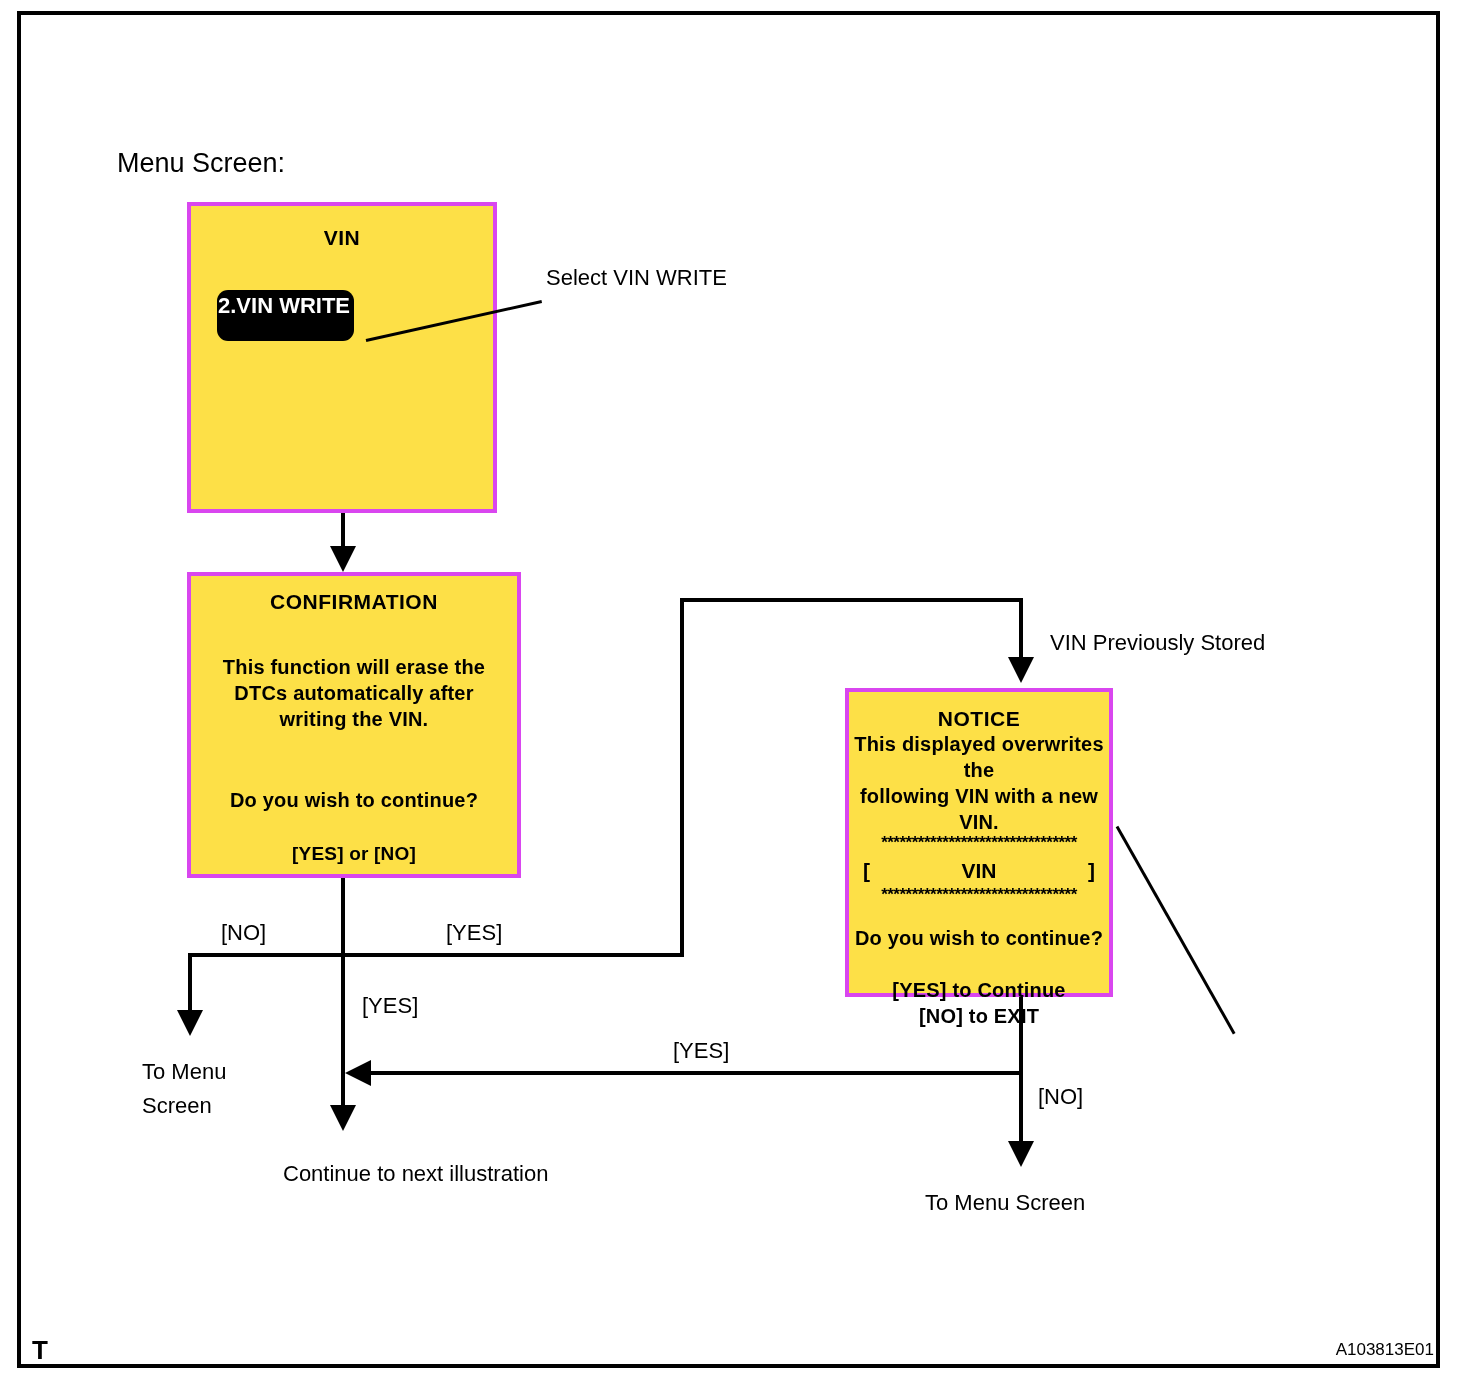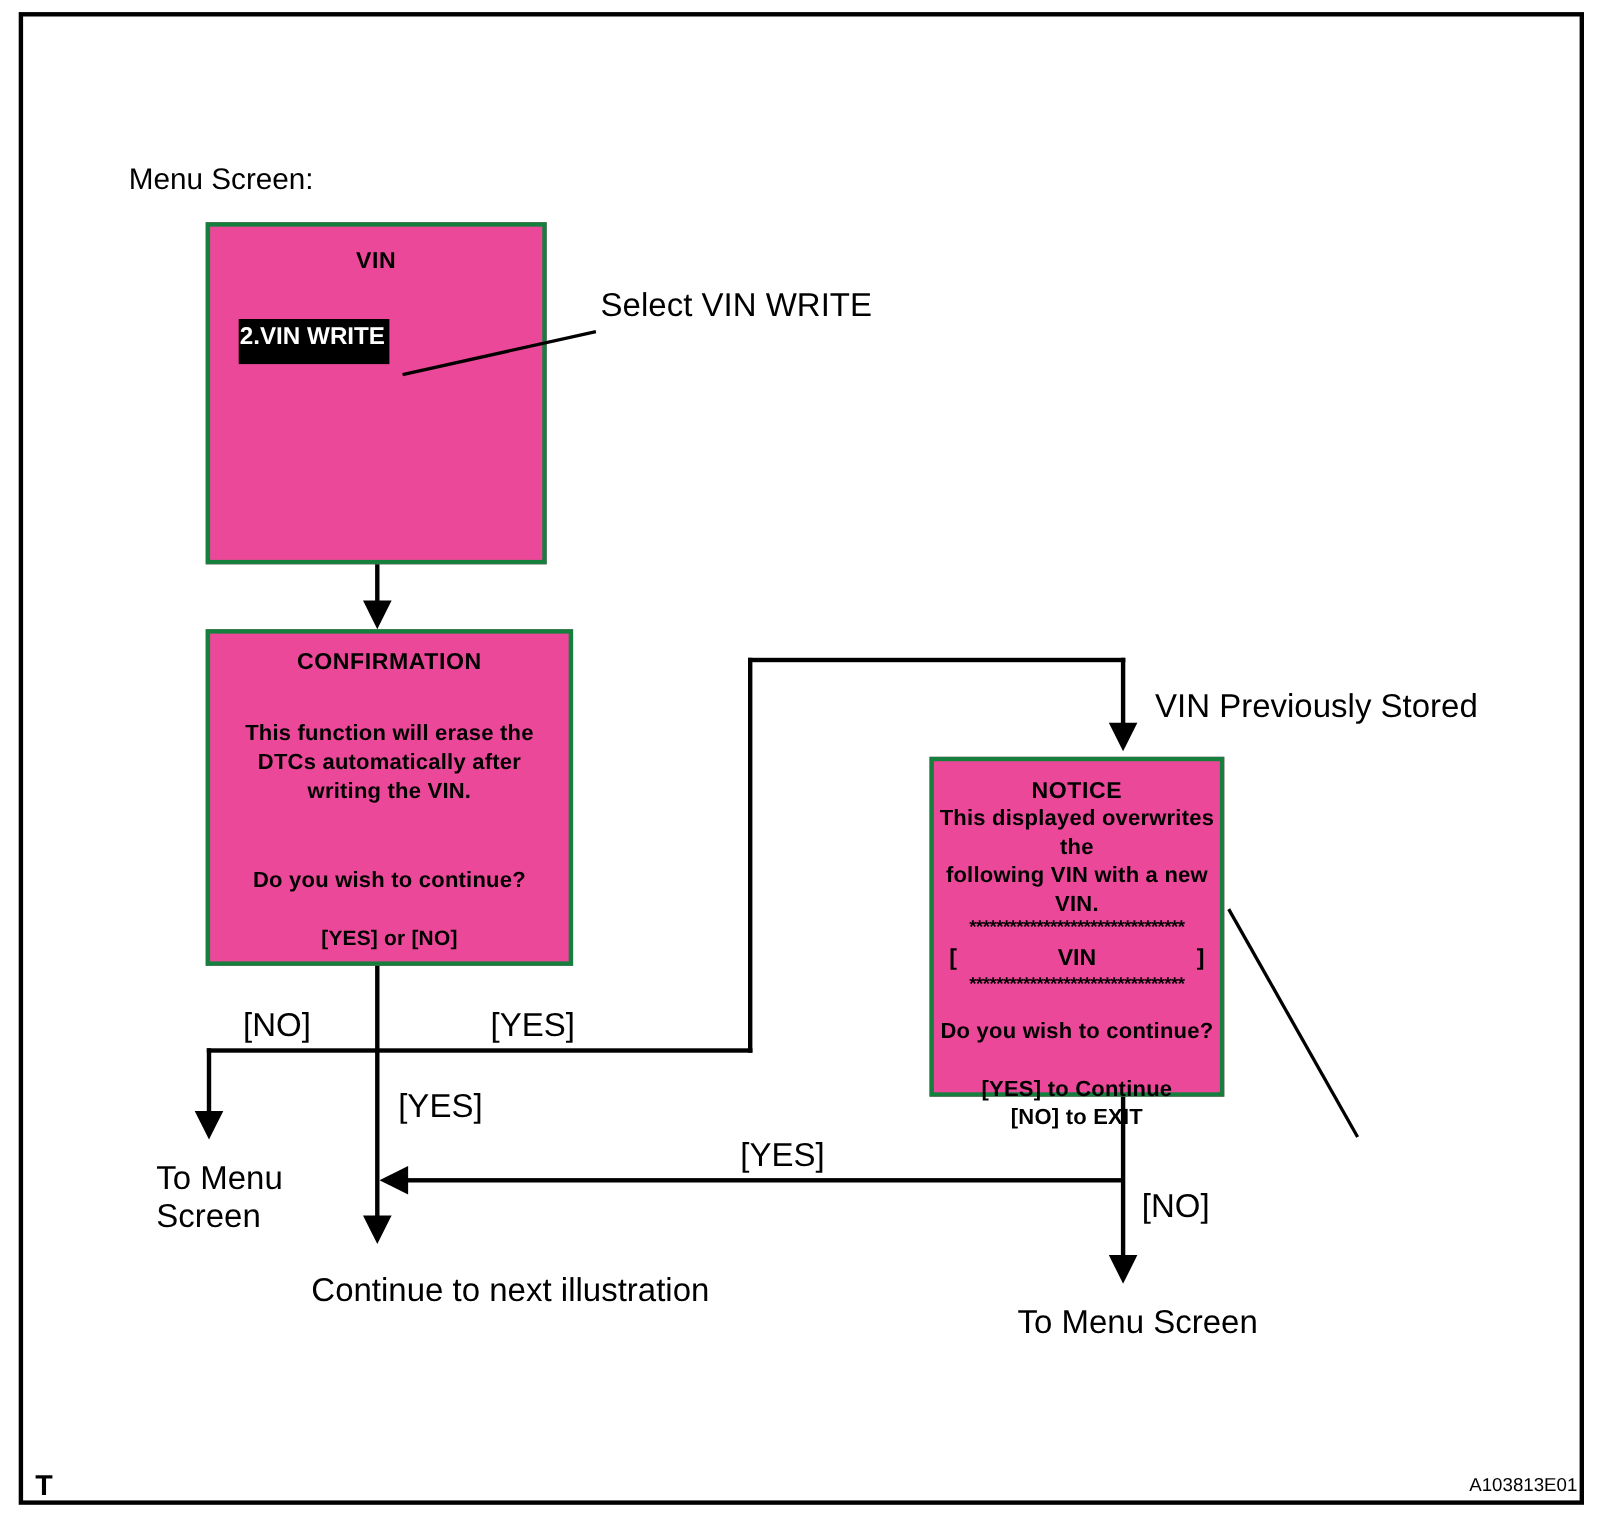--- a/index.html
+++ b/index.html
@@ -41,8 +41,8 @@
   
   .screen-box {
     position: absolute;
-    border: 4px solid #15803d;
-    background: #ec4899;
+    border: 4px solid #d946ef;
+    background: #fde047;
     box-sizing: border-box;
     font-family: "Liberation Sans", sans-serif;
     font-weight: bold;

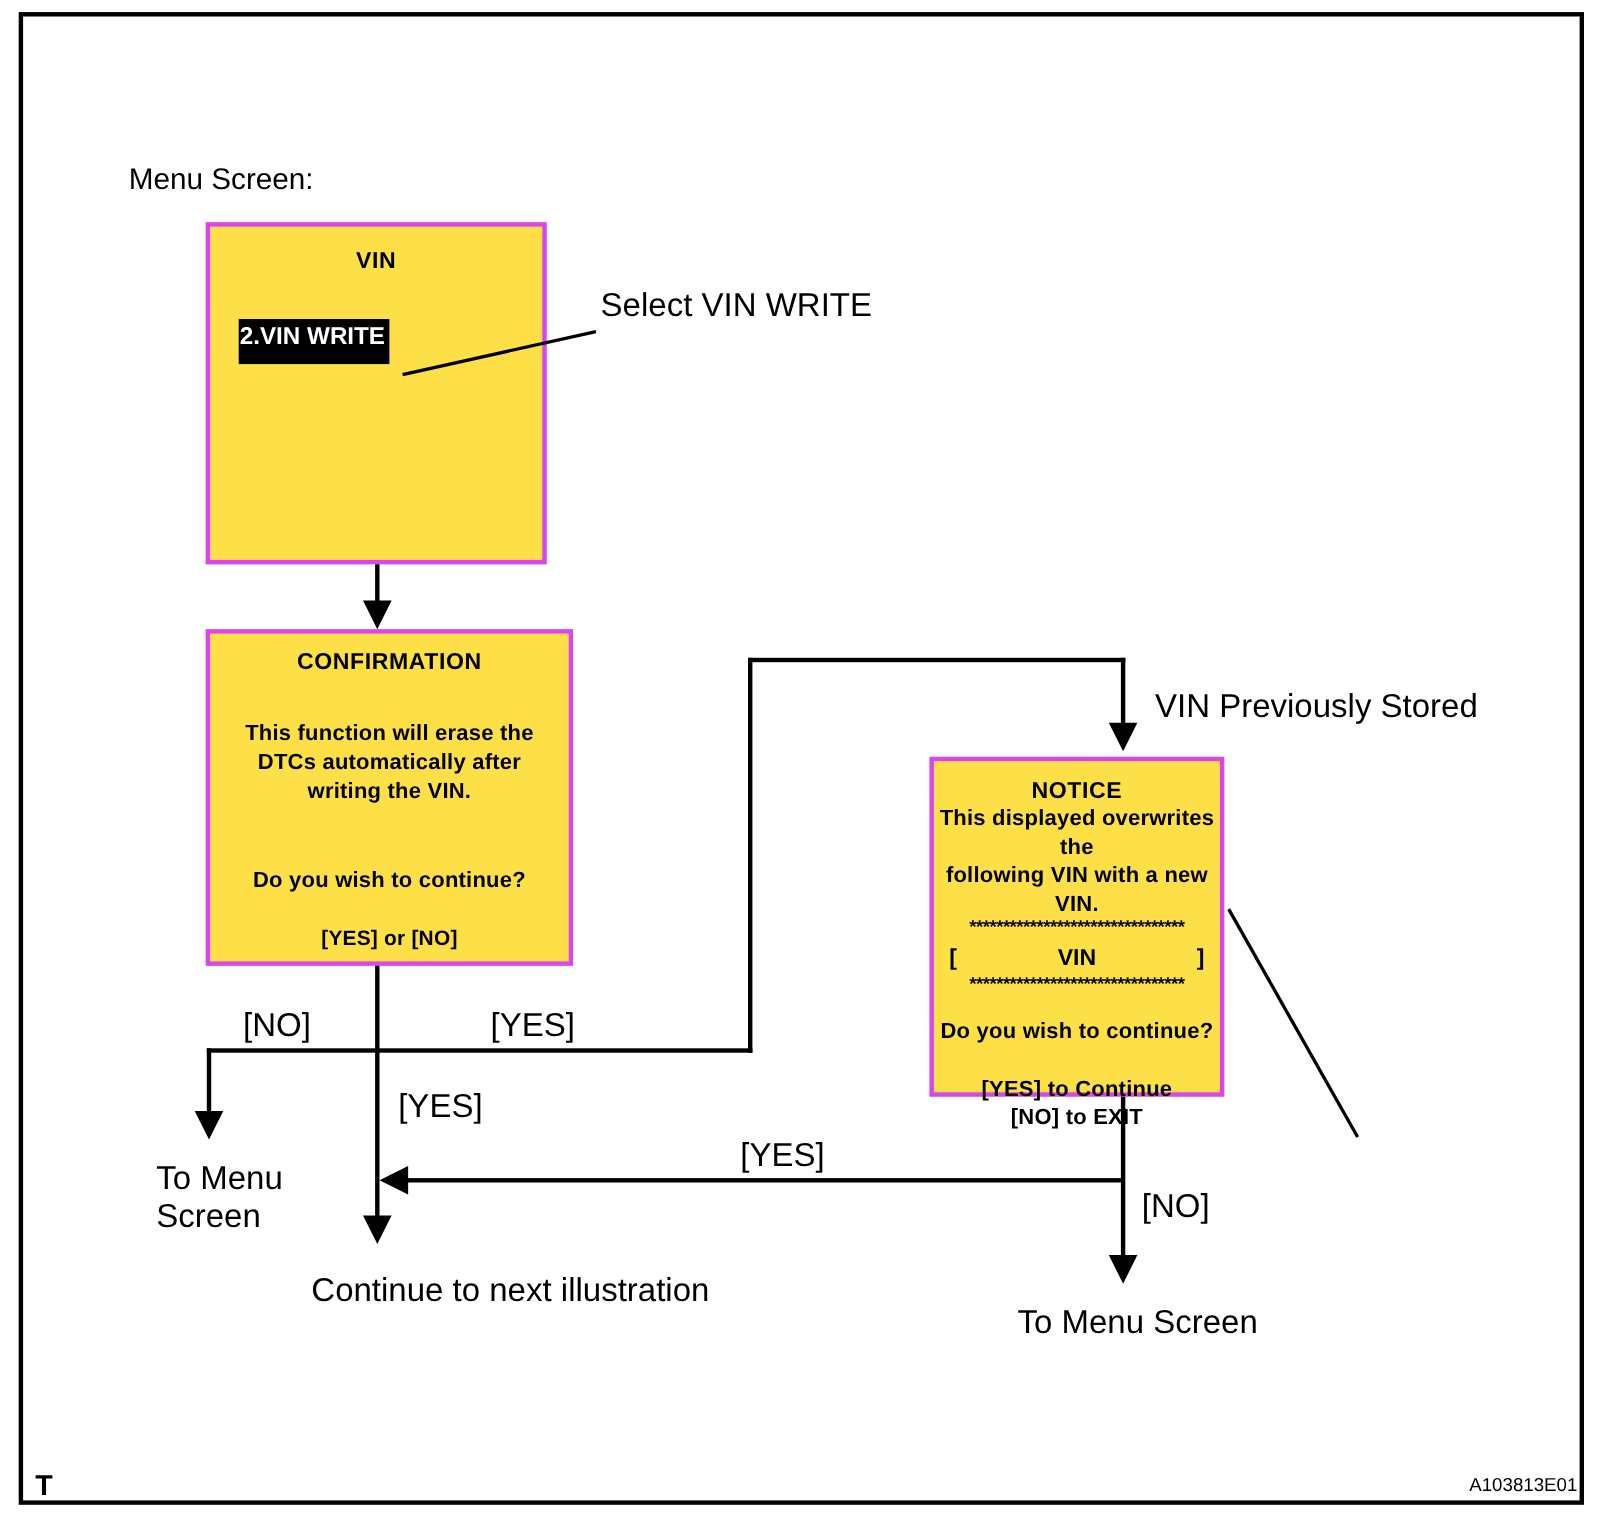--- a/index.html
+++ b/index.html
@@ -32,7 +32,7 @@
   .lbl {
     position: absolute;
     font-family: "Liberation Sans", sans-serif;
-    font-size: 30px;
+    font-size: 22px;
     line-height: 34px;
     color: #000;
     white-space: pre;

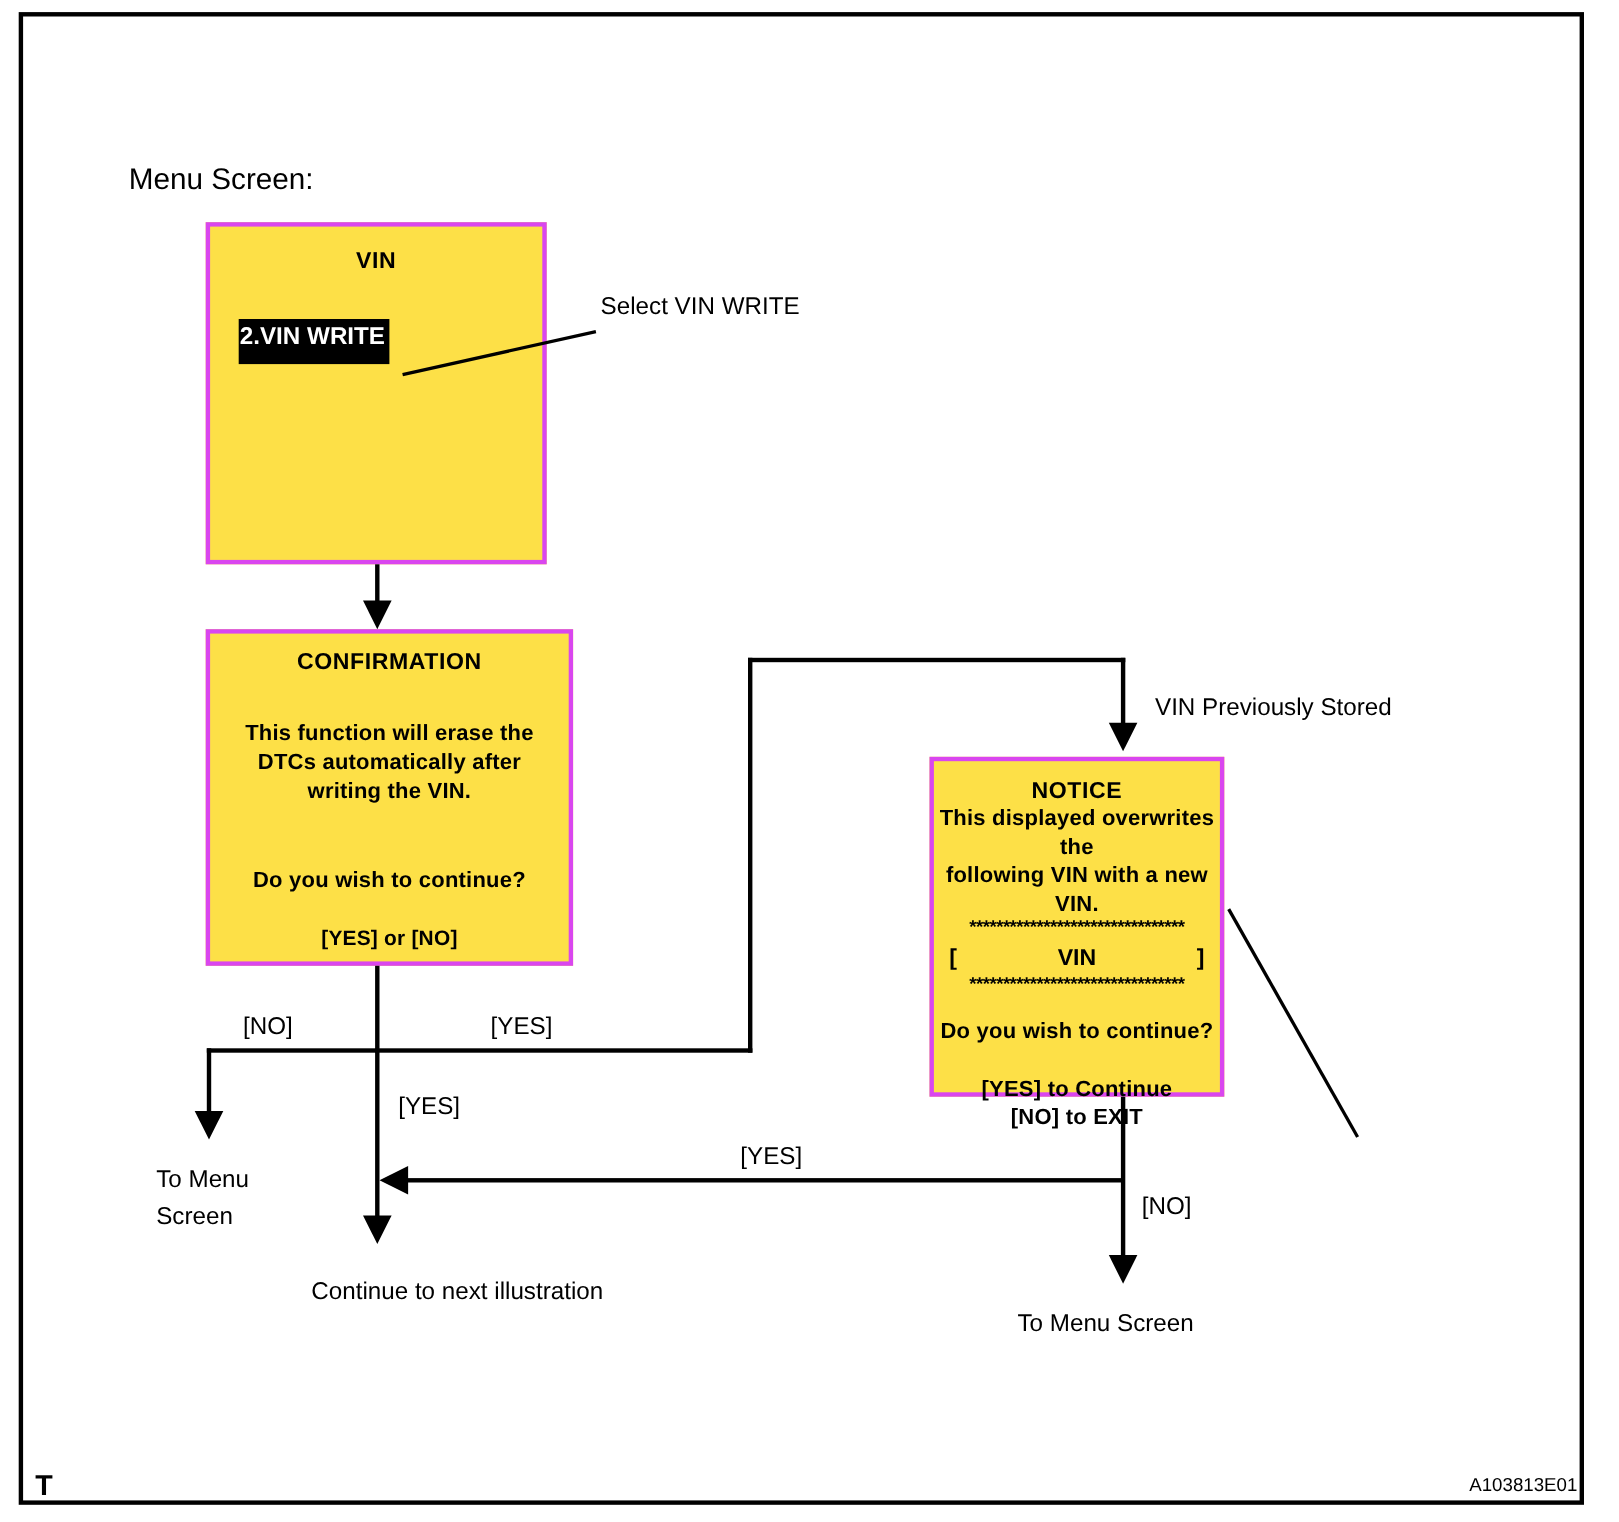--- a/index.html
+++ b/index.html
@@ -83,7 +83,8 @@
     background: #000000;
     color: #ffffff;
     display: inline-block;
-    padding: 1px 4px 10px 1px;
+    padding: 1px 4px 20px 1px;
+    border-radius: 11px;
   }
 
   

